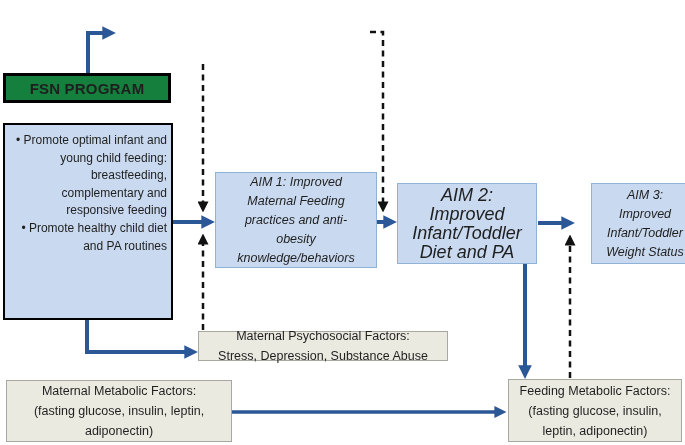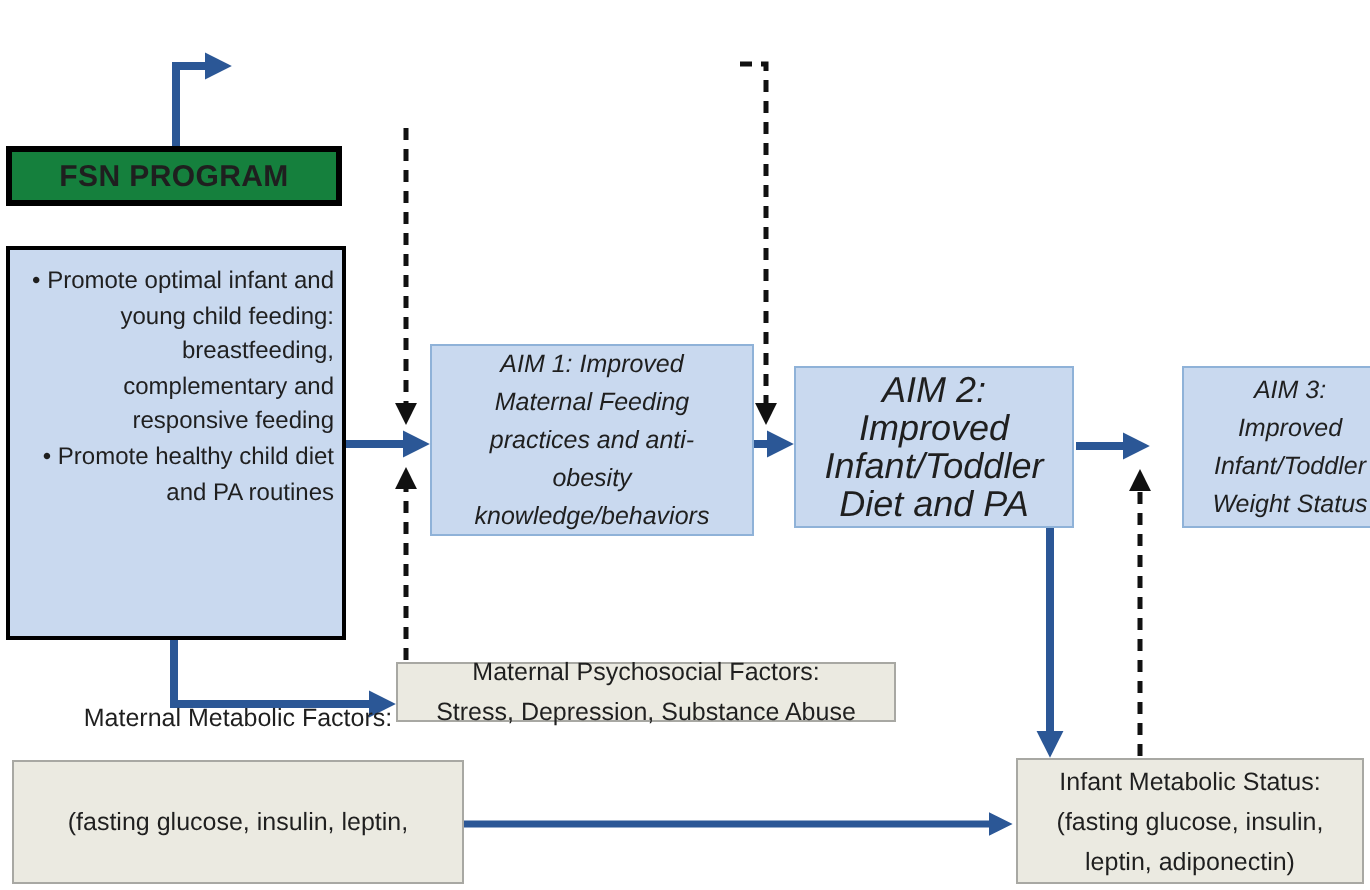--- a/index.html
+++ b/index.html
@@ -52,7 +52,7 @@
   #aim2{left:397px;top:183px;width:140px;height:81px;font-size:18px;line-height:19px;}
   #aim3{left:575px;top:183px;width:108px;height:81px;font-size:12.5px;line-height:19px;margin-left:16px;}
   #psychosocial{left:198px;top:331px;width:250px;height:30px;font-size:12.5px;line-height:20px;}
-  #maternalMetabolic{left:6px;top:380px;width:226px;height:62px;font-size:12.5px;line-height:20px;gap:32px;}
+  #maternalMetabolic{left:6px;top:380px;width:226px;height:62px;font-size:12.5px;line-height:20px;}
   #infantMetabolic{left:508px;top:379px;width:174px;height:63px;font-size:12.5px;line-height:20px;}
 
   #arrows{position:absolute;left:0;top:0;pointer-events:none;}

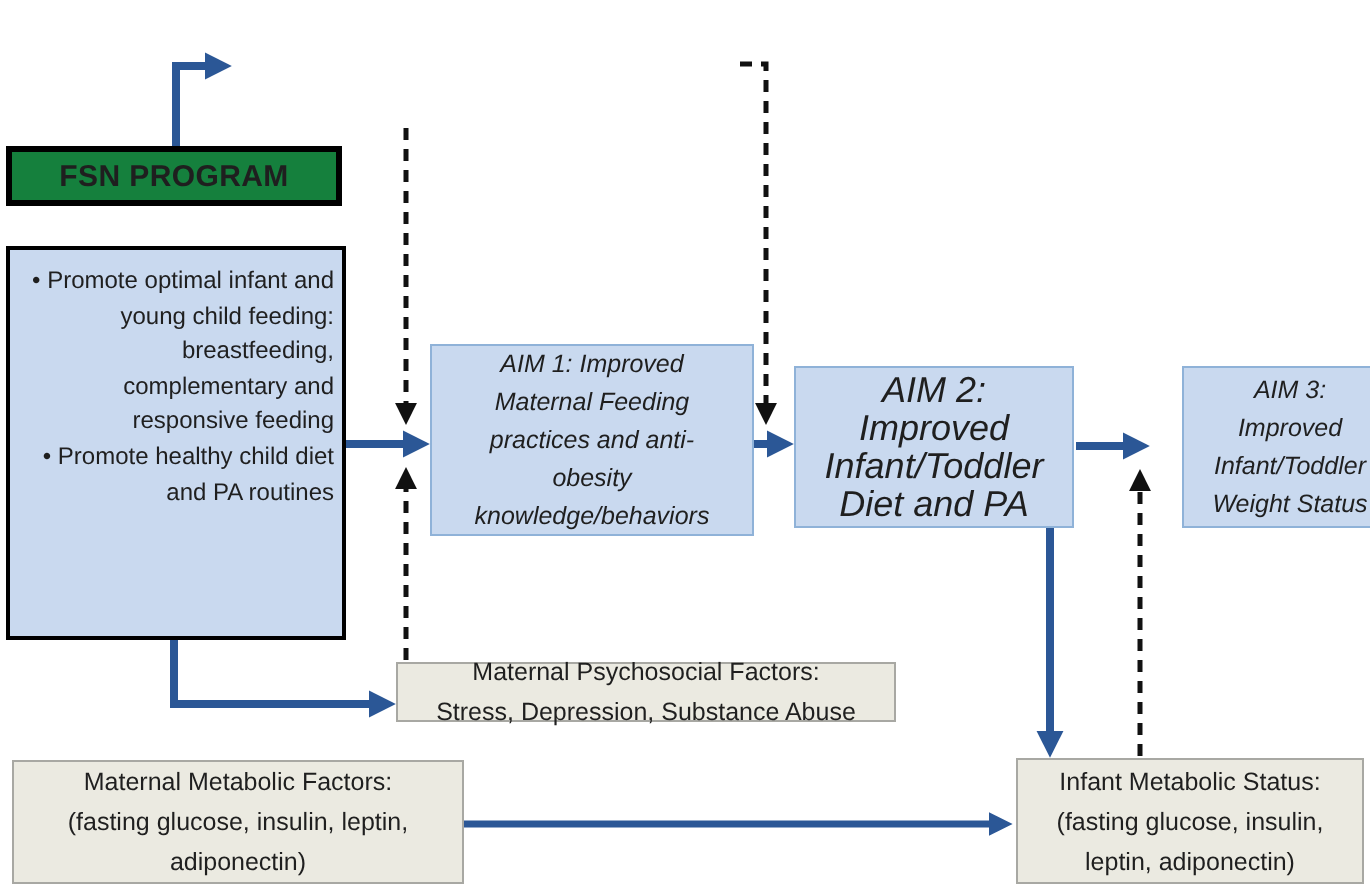--- a/index.html
+++ b/index.html
@@ -132,7 +132,7 @@
   </div>
 
   <div class="box beige" id="infantMetabolic">
-    <div class="ln">Infant Metabolic Status:</div>
+    <div class="ln">Feeding Metabolic Factors:</div>
     <div class="ln">(fasting glucose, insulin,</div>
     <div class="ln">leptin, adiponectin)</div>
   </div>

